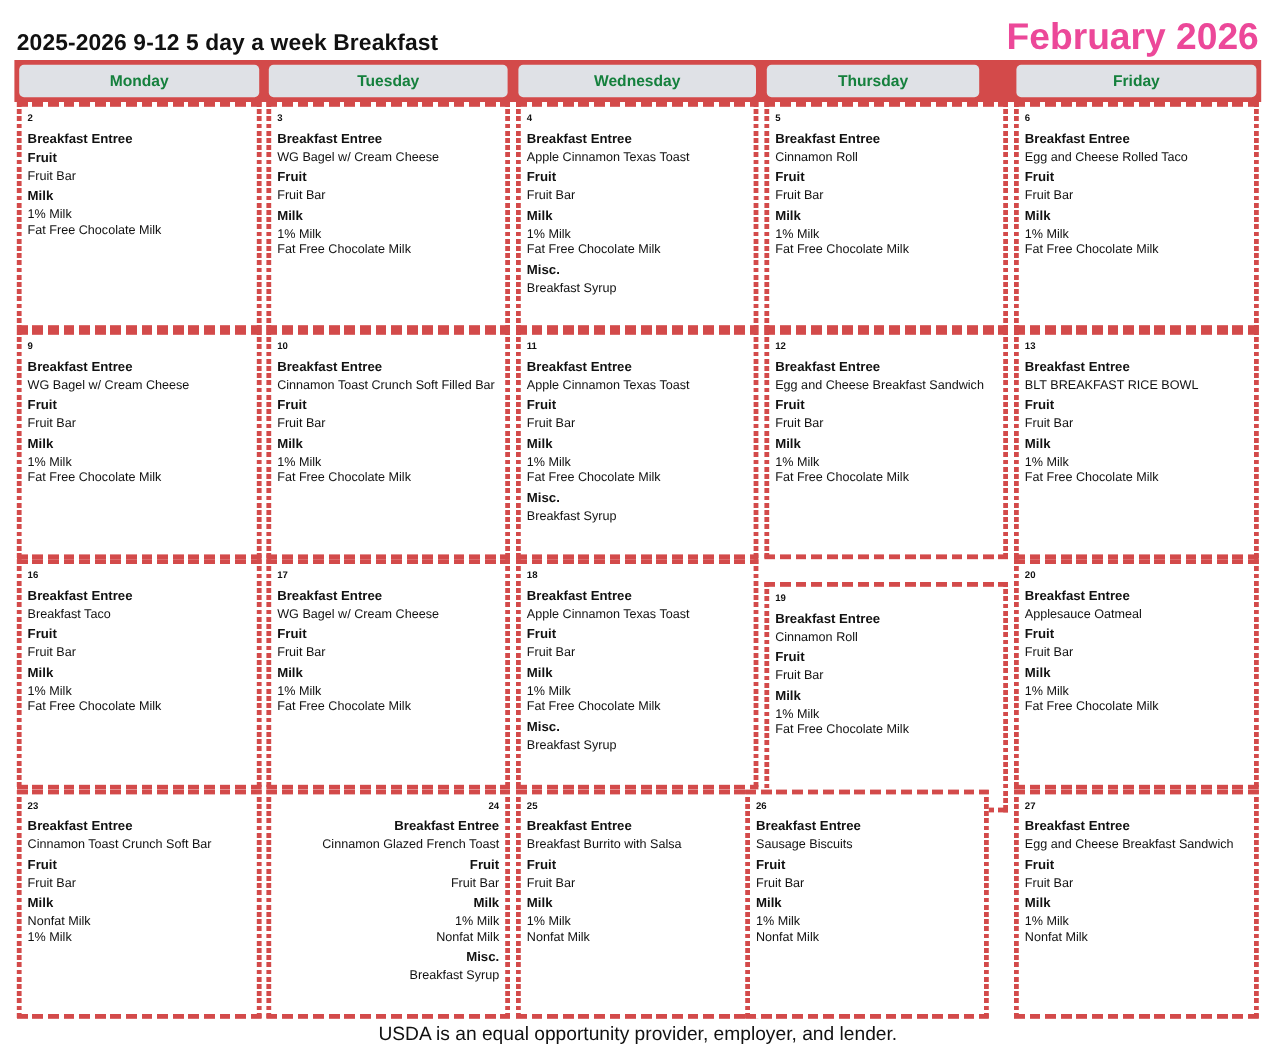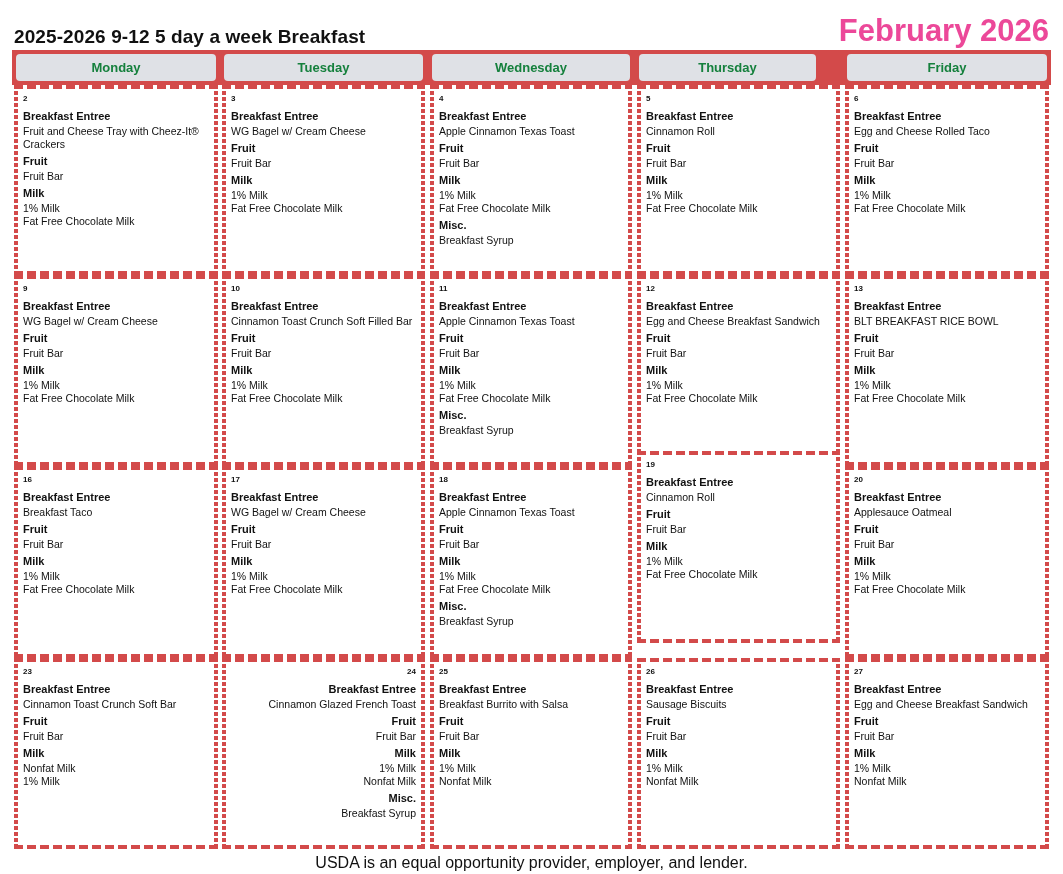--- a/index.html
+++ b/index.html
@@ -42,7 +42,6 @@
       <div class="br"></div>
       <div class="daynum">2</div>
       <div class="cat">Breakfast Entree</div>
-      <div class="item">Fruit and Cheese Tray with Cheez-It® Crackers</div>
       <div class="cat">Fruit</div>
       <div class="item">Fruit Bar</div>
       <div class="cat">Milk</div>

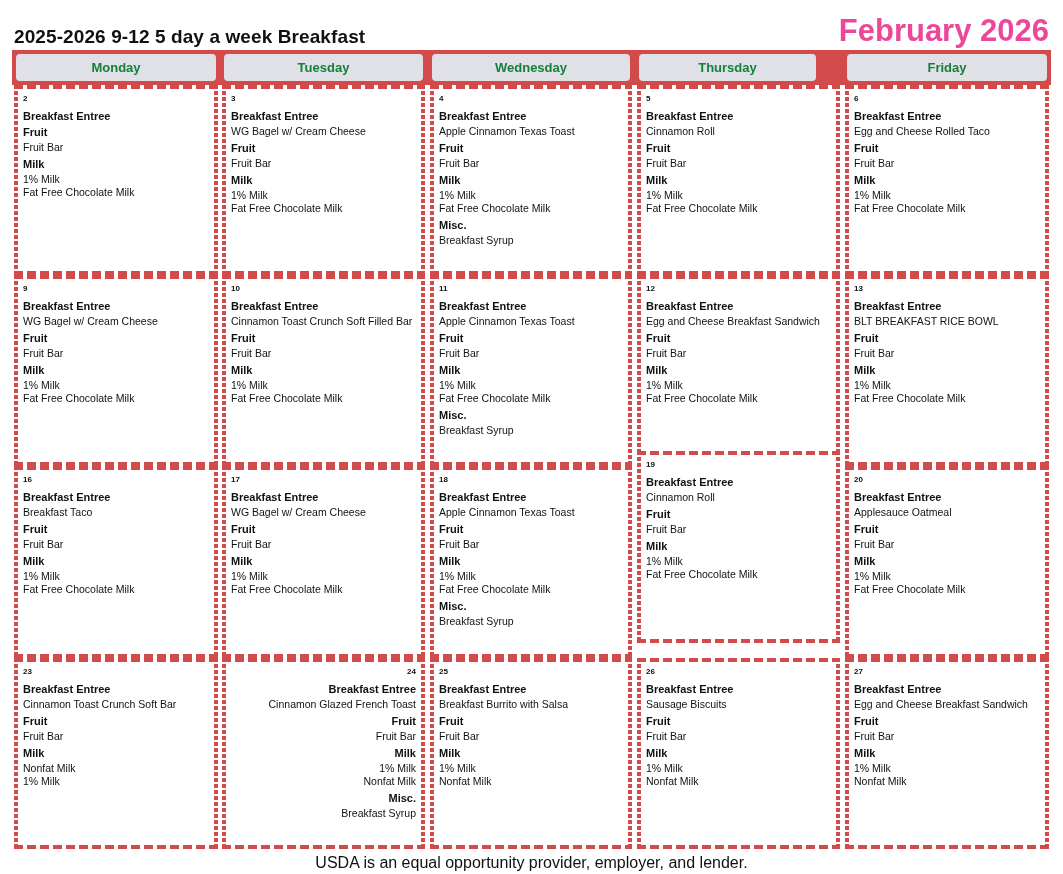--- a/index.html
+++ b/index.html
@@ -222,7 +222,7 @@
       <div class="cat">Misc.</div>
       <div class="item">Breakfast Syrup</div>
     </div>
-    <div class="cell" style="left: 623px; top: 366px; width: 203px; height: 192px;">
+    <div class="cell" style="left: 623px; top: 400px; width: 203px; height: 192px;">
       <div class="bt"></div>
       <div class="bb"></div>
       <div class="bl"></div>

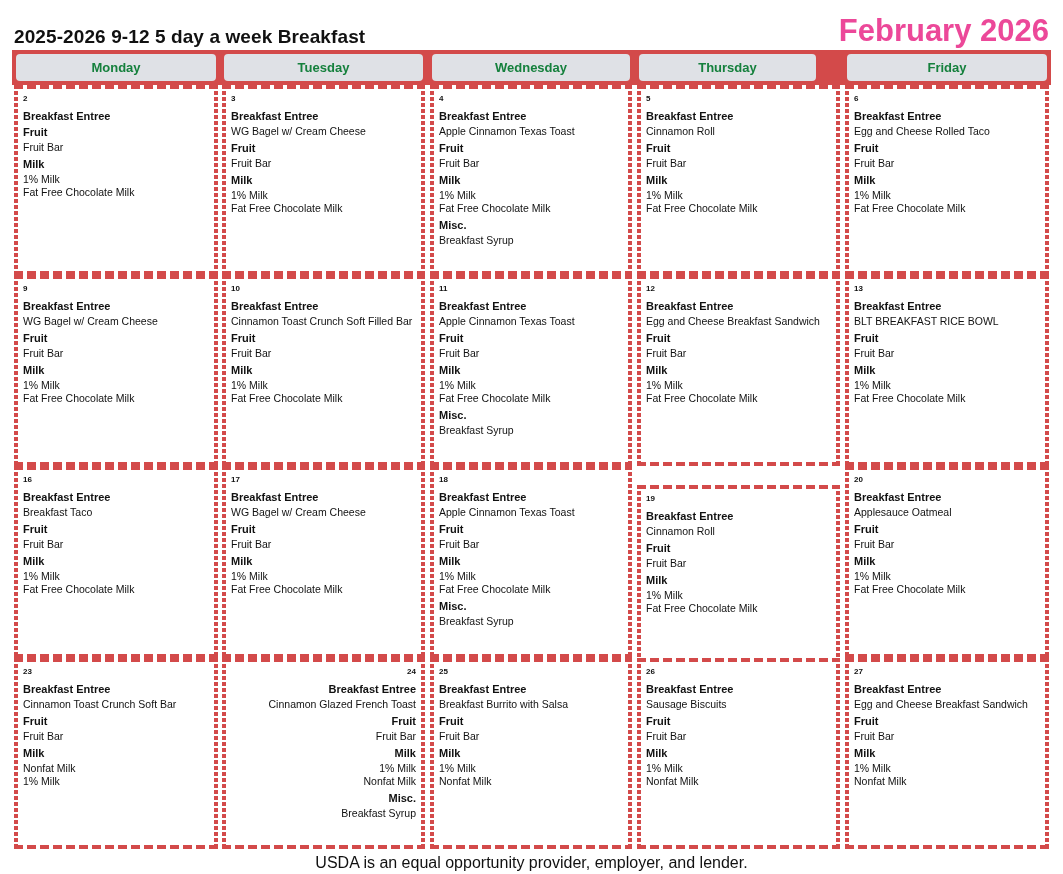--- a/index.html
+++ b/index.html
@@ -294,7 +294,7 @@
       <div class="item">1% Milk</div>
       <div class="item">Nonfat Milk</div>
     </div>
-    <div class="cell" style="left: 623px; top: 573px; width: 203px; height: 191px;">
+    <div class="cell" style="left: 607px; top: 573px; width: 203px; height: 191px;">
       <div class="bt"></div>
       <div class="bb"></div>
       <div class="bl"></div>

